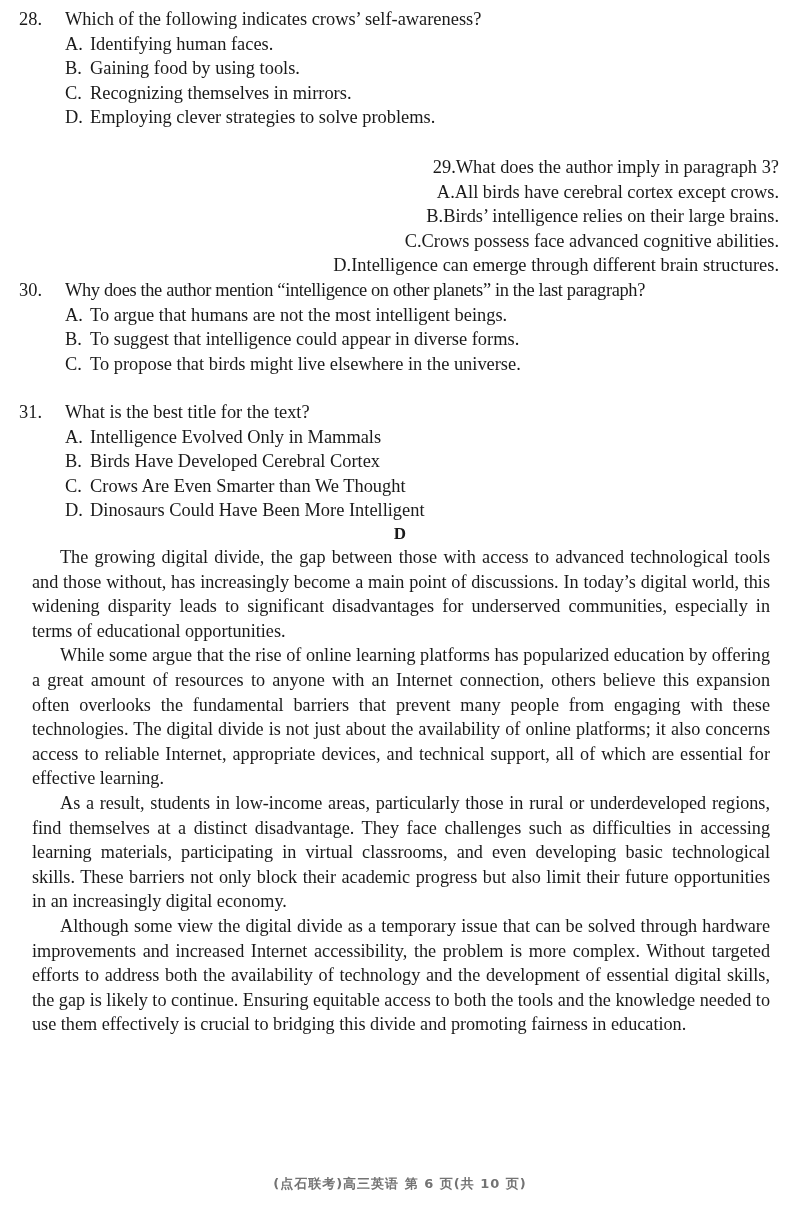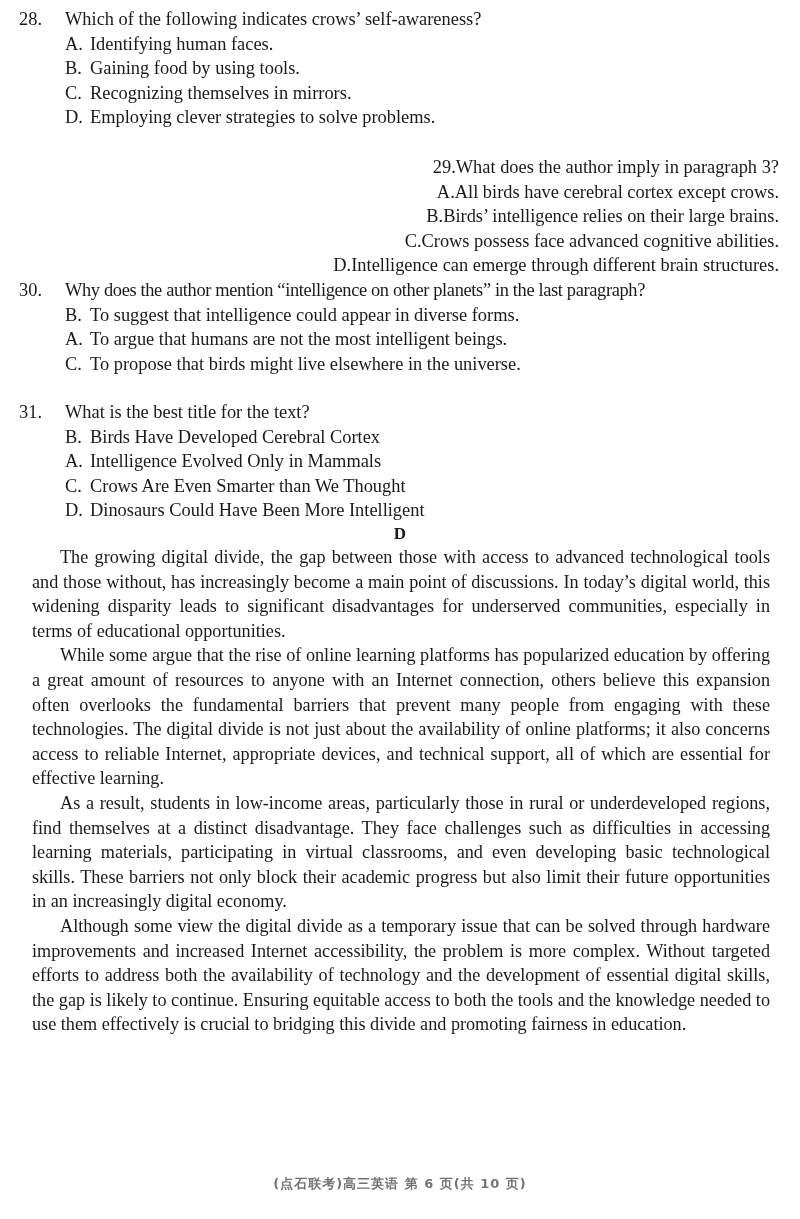--- a/index.html
+++ b/index.html
@@ -60,8 +60,8 @@
     <div class="stem">
       <span class="qnum">30.</span><span style="letter-spacing:-0.35px;margin-top:21px;">Why does the author mention “intelligence on other planets” in the last paragraph?</span>
     </div>
+    <div class="opt"><span class="olabel">A.</span><span>To argue that humans are not the most intelligent beings.</span></div>
     <div class="opt"><span class="olabel">B.</span><span>To suggest that intelligence could appear in diverse forms.</span></div>
-    <div class="opt"><span class="olabel">A.</span><span>To argue that humans are not the most intelligent beings.</span></div>
     <div class="opt"><span class="olabel">C.</span><span>To propose that birds might live elsewhere in the universe.</span></div>
   </div>
 

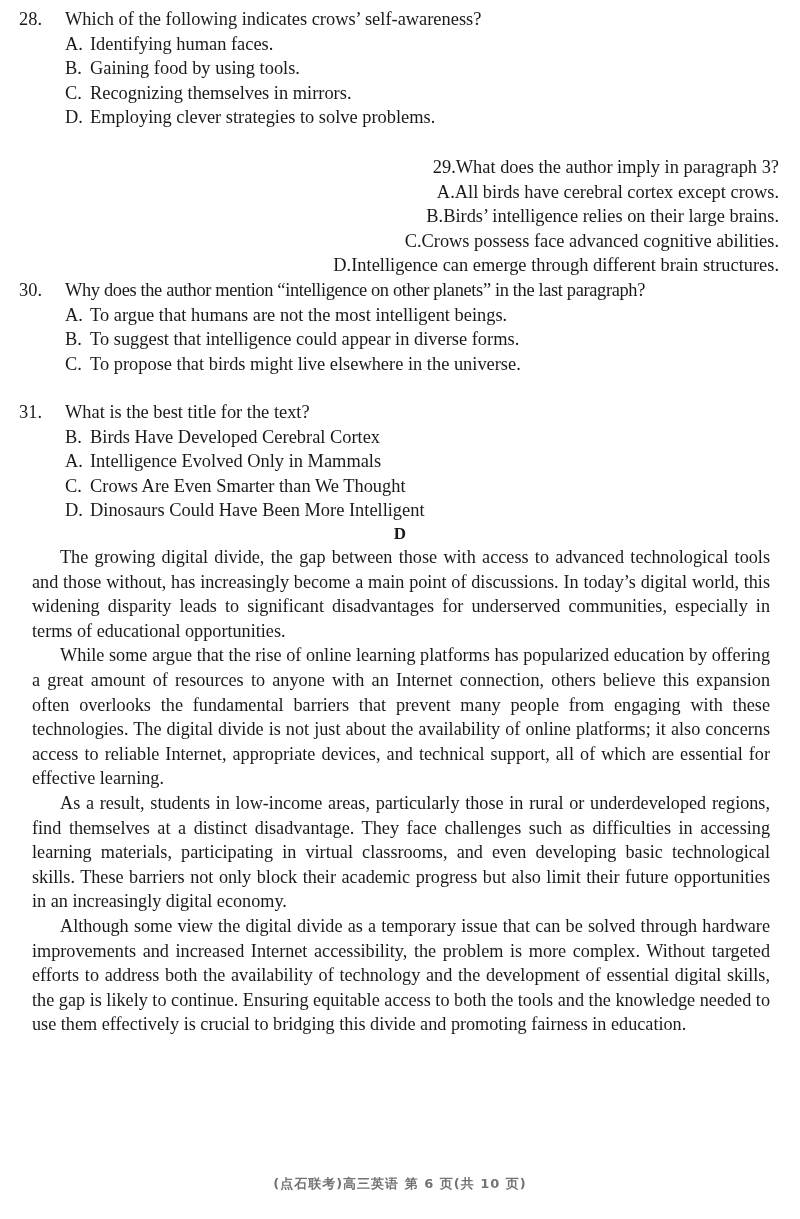--- a/index.html
+++ b/index.html
@@ -69,8 +69,8 @@
     <div class="stem">
       <span class="qnum">31.</span><span>What is the best title for the text?</span>
     </div>
+    <div class="opt"><span class="olabel">A.</span><span>Intelligence Evolved Only in Mammals</span></div>
     <div class="opt"><span class="olabel">B.</span><span>Birds Have Developed Cerebral Cortex</span></div>
-    <div class="opt"><span class="olabel">A.</span><span>Intelligence Evolved Only in Mammals</span></div>
     <div class="opt"><span class="olabel">C.</span><span>Crows Are Even Smarter than We Thought</span></div>
     <div class="opt"><span class="olabel">D.</span><span>Dinosaurs Could Have Been More Intelligent</span></div>
   </div>

